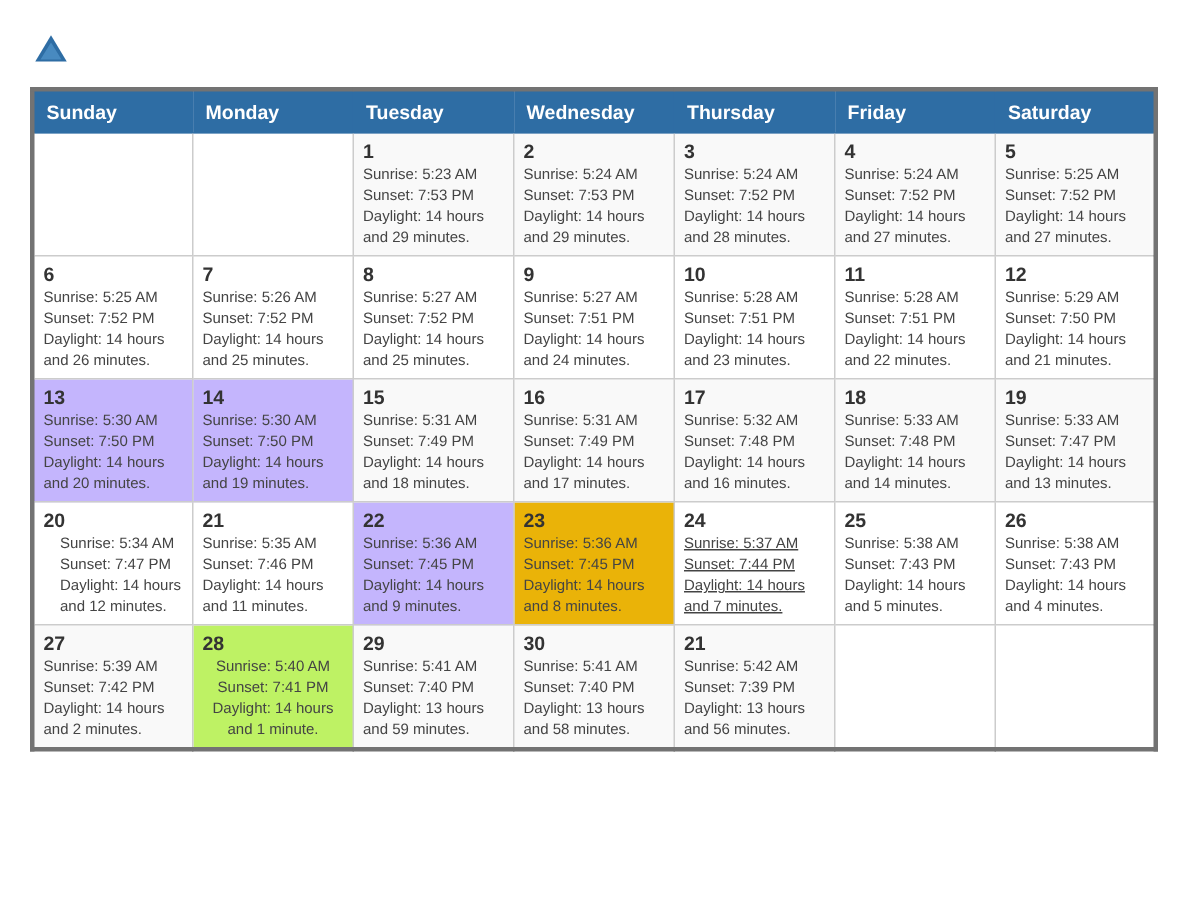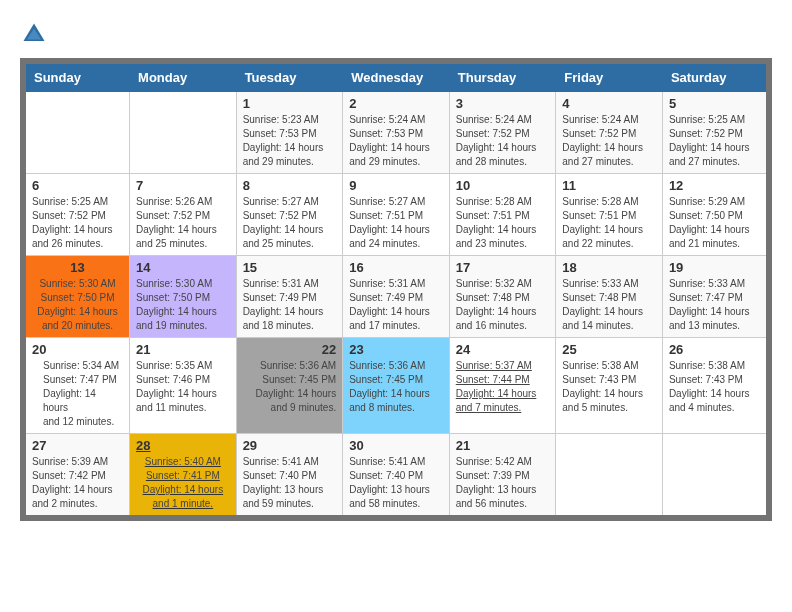--- a/index.html
+++ b/index.html
@@ -52,7 +52,7 @@
     .calendar {
       width: 100%;
       border-collapse: collapse;
-      border: 6px solid #737373;
+      border: 3px solid #737373;
       padding-left: 37px;
     }
     .calendar th {

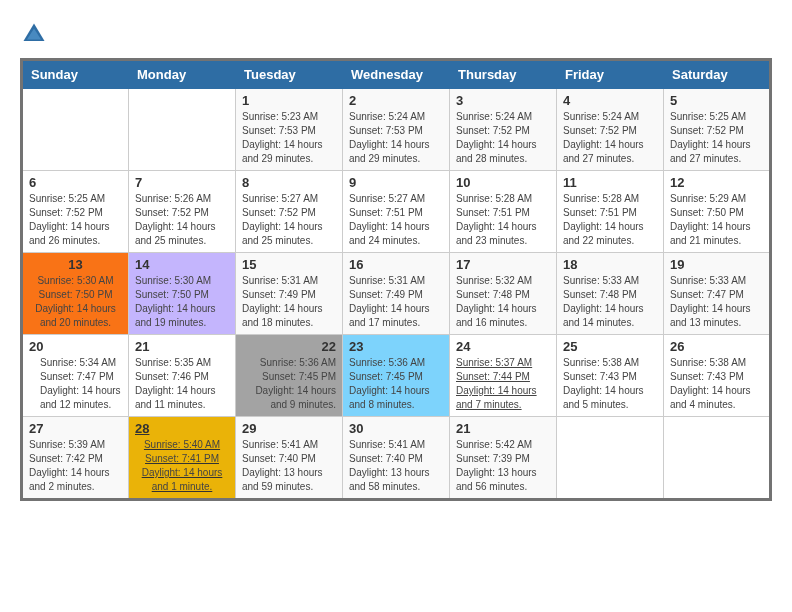--- a/index.html
+++ b/index.html
@@ -219,7 +219,7 @@
         </td>
       </tr>
       <tr>
-        <td style="background-color: #f97316; text-align: center;">
+        <td style="background-color: #c4b5fd;">
           <span class="day-number">13</span>
           <div class="day-info" style="white-space: pre-line;">Sunrise: 5:30 AM
 Sunset: 7:50 PM

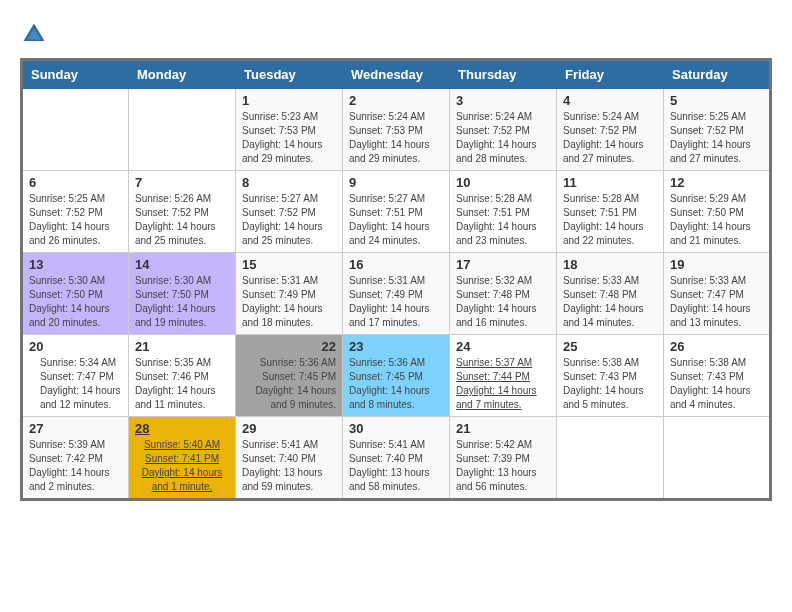--- a/index.html
+++ b/index.html
@@ -284,7 +284,7 @@
 Daylight: 14 hours
 and 11 minutes.</div>
         </td>
-        <td style="background-color: #a3a3a3; text-align: right;">
+        <td style="background-color: #c4b5fd;">
           <span class="day-number">22</span>
           <div class="day-info" style="white-space: pre-line;">Sunrise: 5:36 AM
 Sunset: 7:45 PM

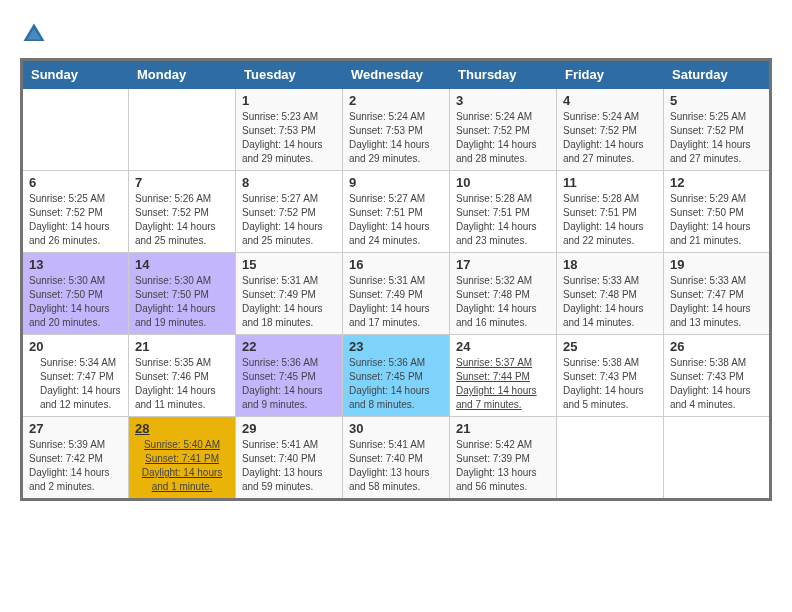--- a/index.html
+++ b/index.html
@@ -291,7 +291,7 @@
 Daylight: 14 hours
 and 9 minutes.</div>
         </td>
-        <td style="background-color: #7dd3fc;">
+        <td style="background-color: #eab308;">
           <span class="day-number">23</span>
           <div class="day-info" style="white-space: pre-line;">Sunrise: 5:36 AM
 Sunset: 7:45 PM

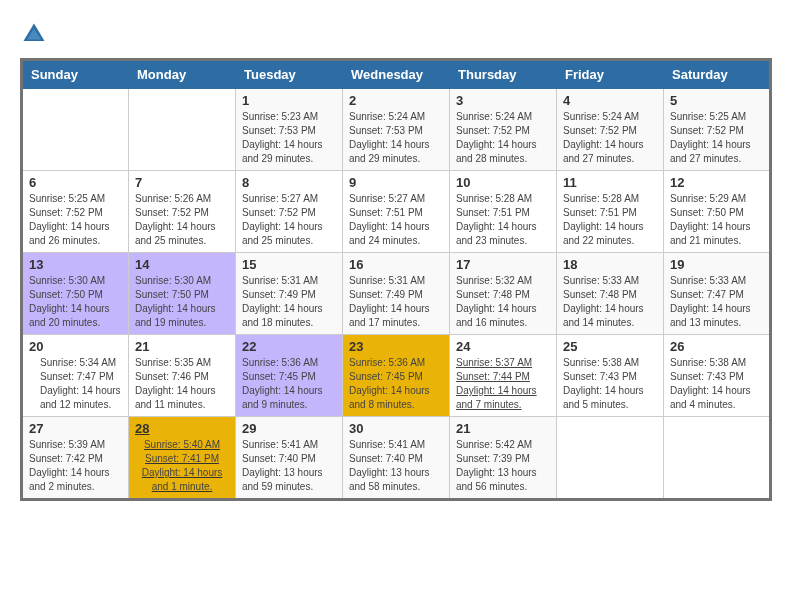--- a/index.html
+++ b/index.html
@@ -328,7 +328,7 @@
 Daylight: 14 hours
 and 2 minutes.</div>
         </td>
-        <td style="background-color: #eab308; text-decoration: underline;">
+        <td style="background-color: #bef264;">
           <span class="day-number">28</span>
           <div class="day-info" style="white-space: pre-line; text-align: center;">Sunrise: 5:40 AM
 Sunset: 7:41 PM

